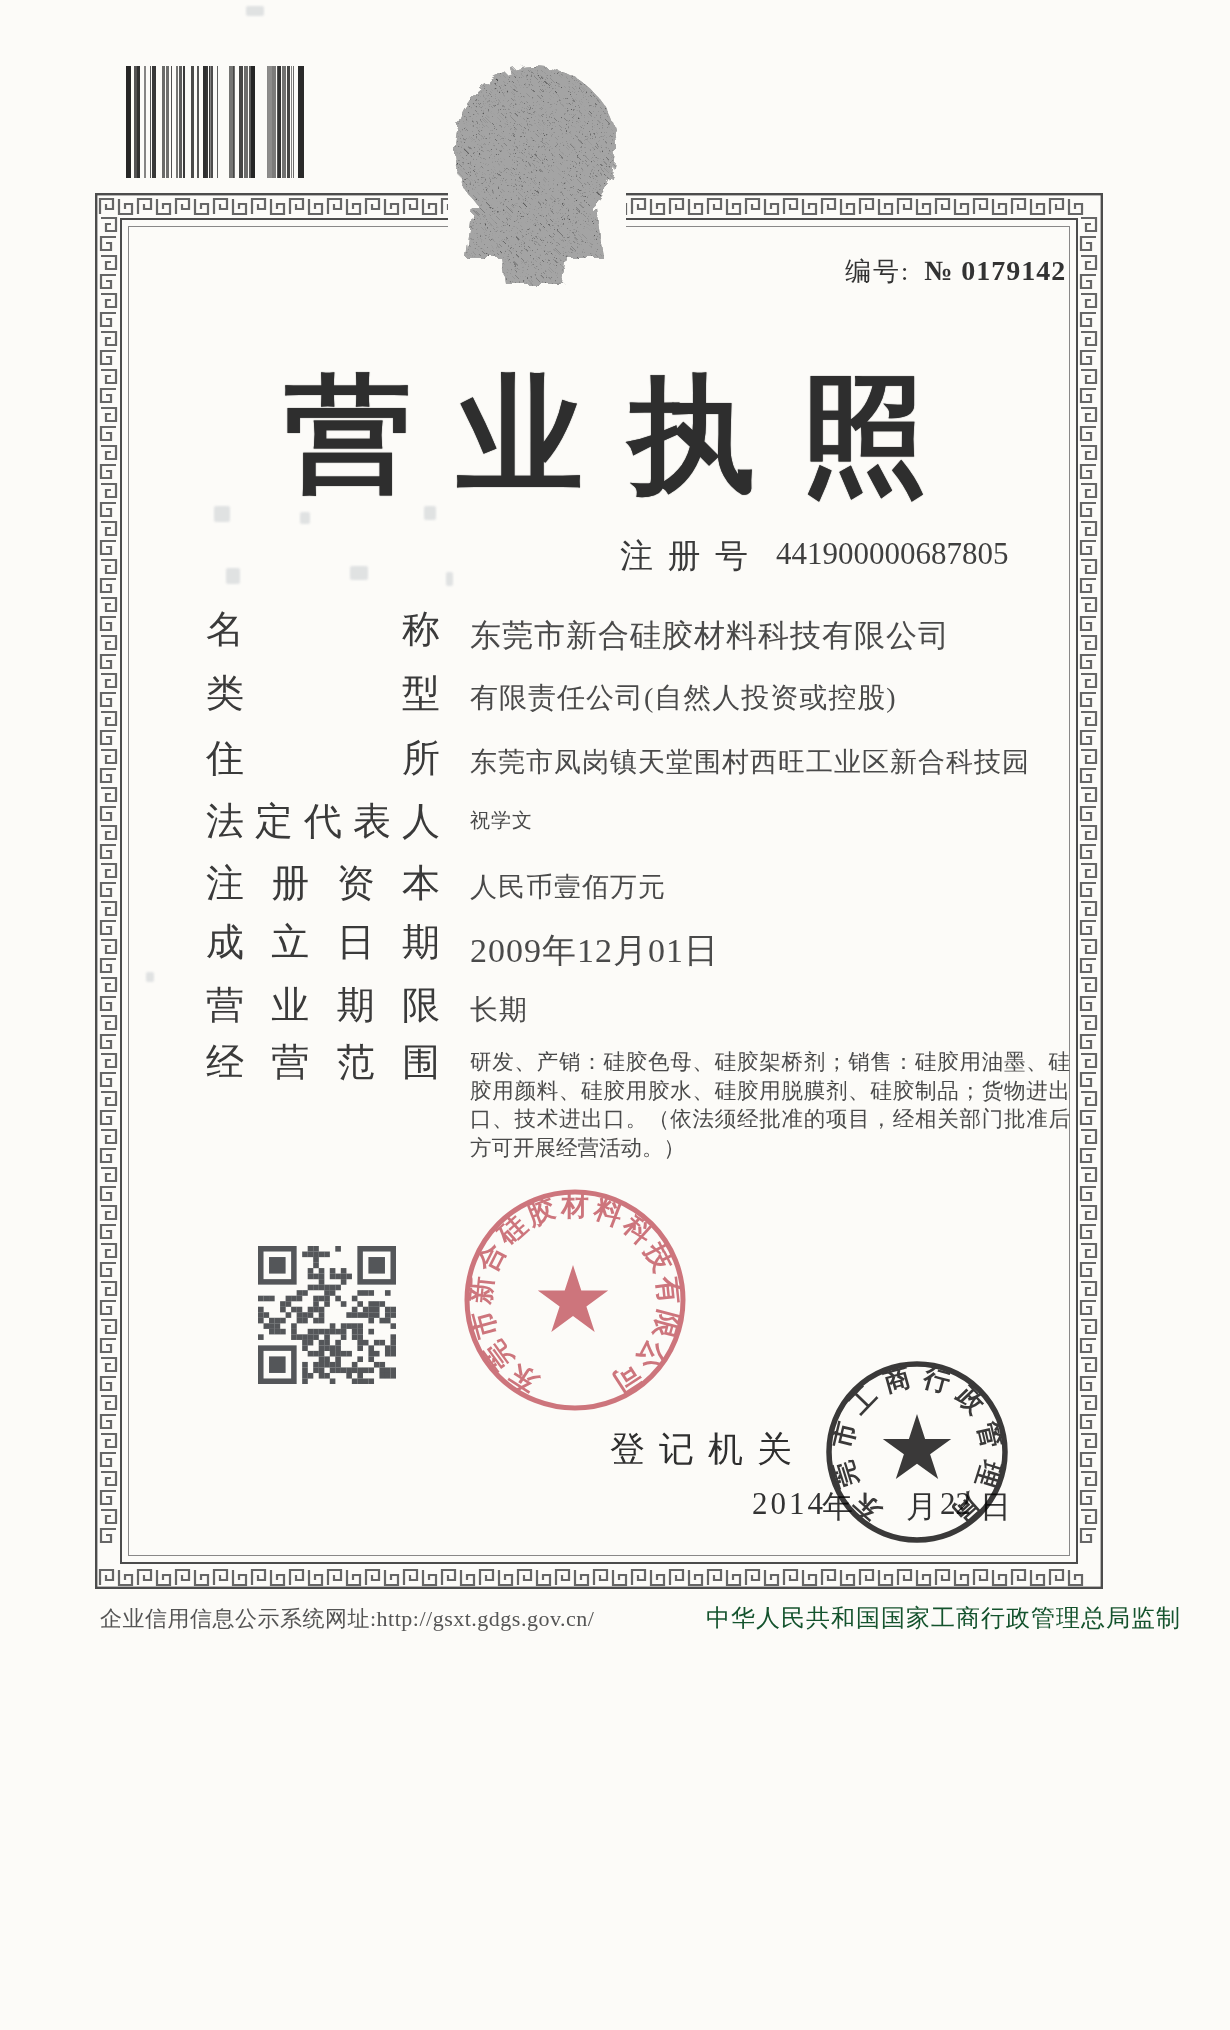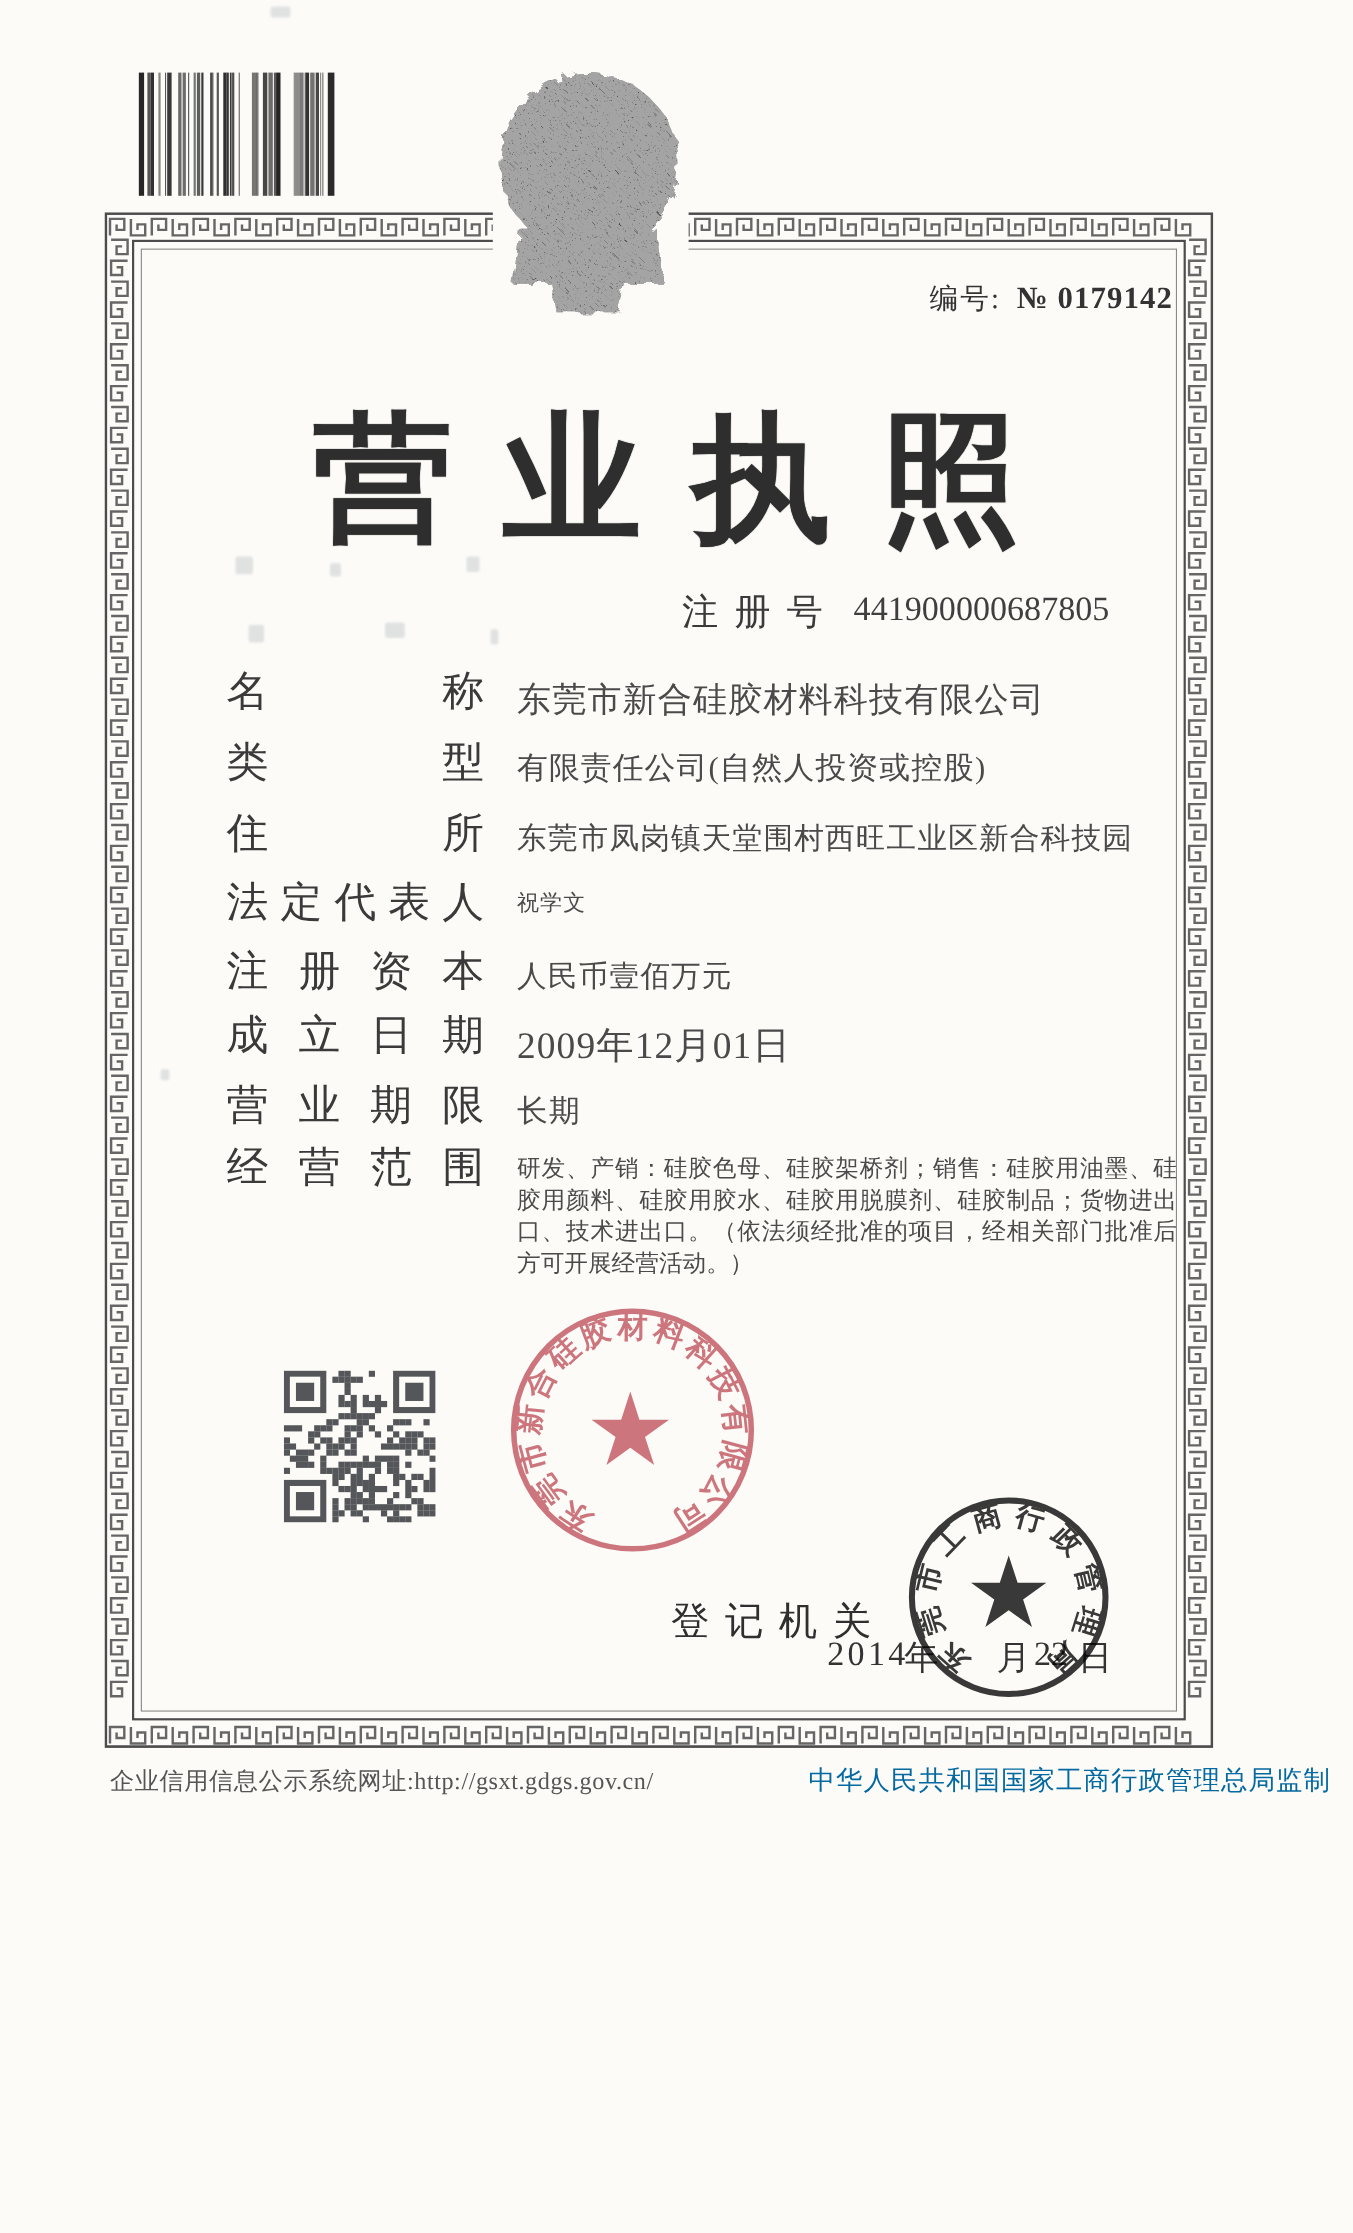--- a/index.html
+++ b/index.html
@@ -36,7 +36,7 @@
   .fvalue{position:absolute;left:470px;top:7px;color:#4a4a4a;white-space:nowrap;letter-spacing:1px;}
   #scope-value{white-space:normal;width:600px;line-height:28.5px;text-align:justify;letter-spacing:0;}
   
-  #registry-label{left:610px;top:1426px;width:182px;font-size:35px;color:#2f2f2f;text-align:justify;text-align-last:justify;margin-top:24px;}
+  #registry-label{left:610px;top:1426px;width:182px;font-size:35px;color:#2f2f2f;text-align:justify;text-align-last:justify;}
   .datebit{top:1486px;font-size:31px;color:#333;white-space:nowrap;}
   #footer-left{left:100px;top:1604px;font-size:22px;color:#555;letter-spacing:.5px;}
   #footer-right{left:706px;top:1602px;font-size:24px;color:#0369a1;letter-spacing:1px;margin-left:29px;}

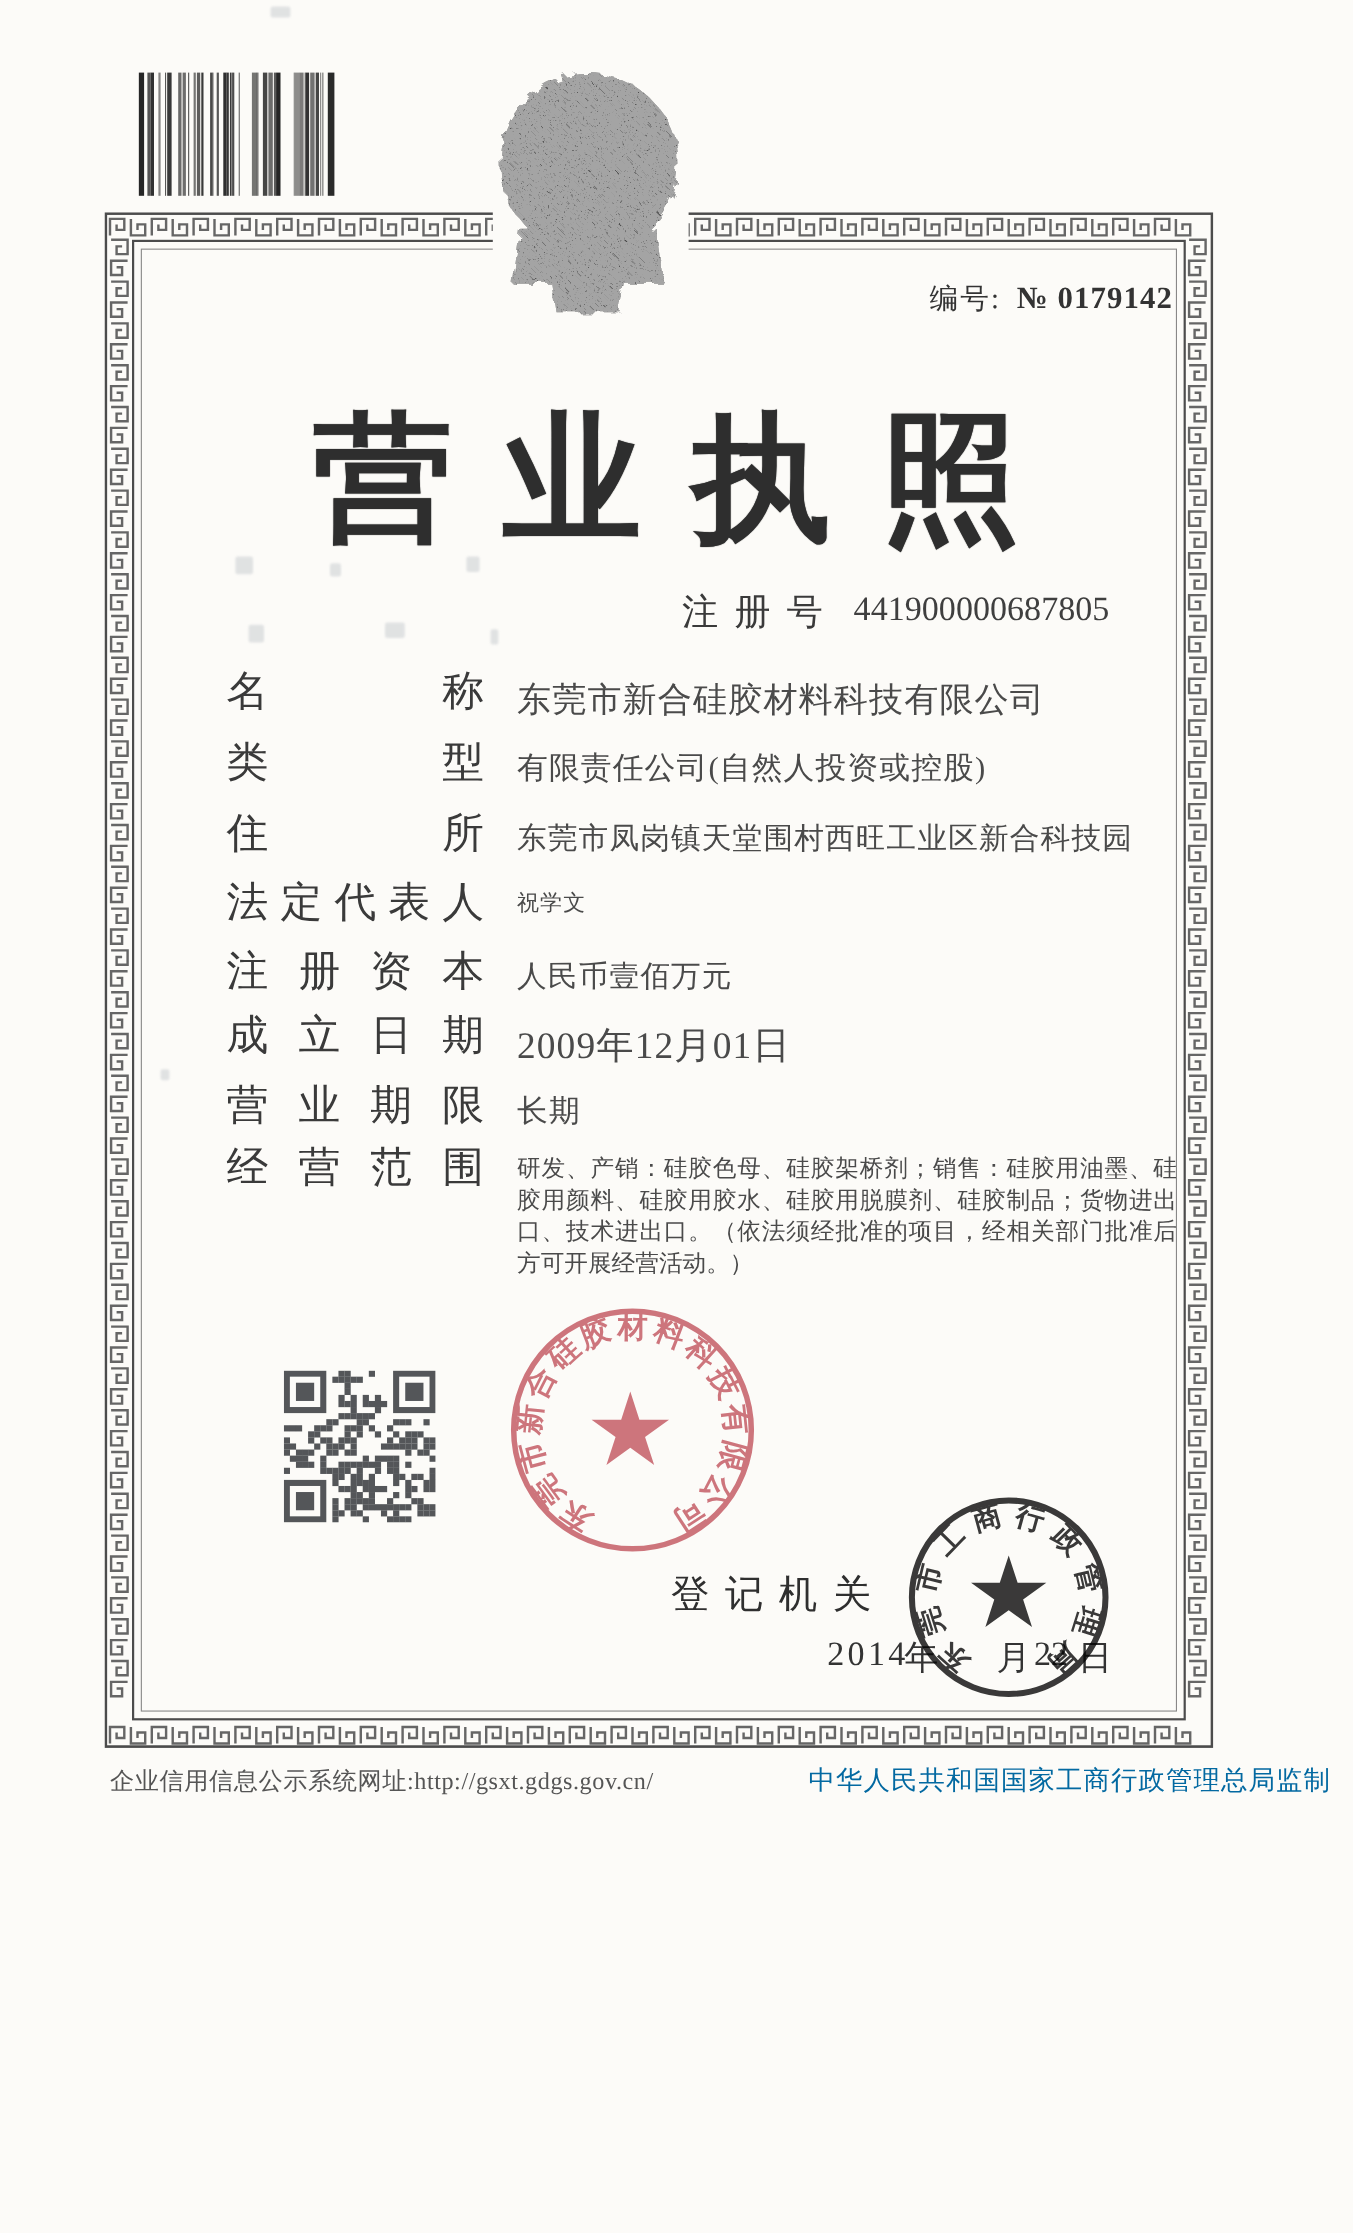--- a/index.html
+++ b/index.html
@@ -39,7 +39,7 @@
   #registry-label{left:610px;top:1426px;width:182px;font-size:35px;color:#2f2f2f;text-align:justify;text-align-last:justify;}
   .datebit{top:1486px;font-size:31px;color:#333;white-space:nowrap;}
   #footer-left{left:100px;top:1604px;font-size:22px;color:#555;letter-spacing:.5px;}
-  #footer-right{left:706px;top:1602px;font-size:24px;color:#0369a1;letter-spacing:1px;margin-left:29px;}
+  #footer-right{left:706px;top:1602px;font-size:24px;color:#14532d;letter-spacing:1px;}
   
   #barcode{left:126px;top:64px;width:180px;height:118px;filter:blur(.4px);}
   #emblem{left:448px;top:58px;filter:blur(.3px);}

